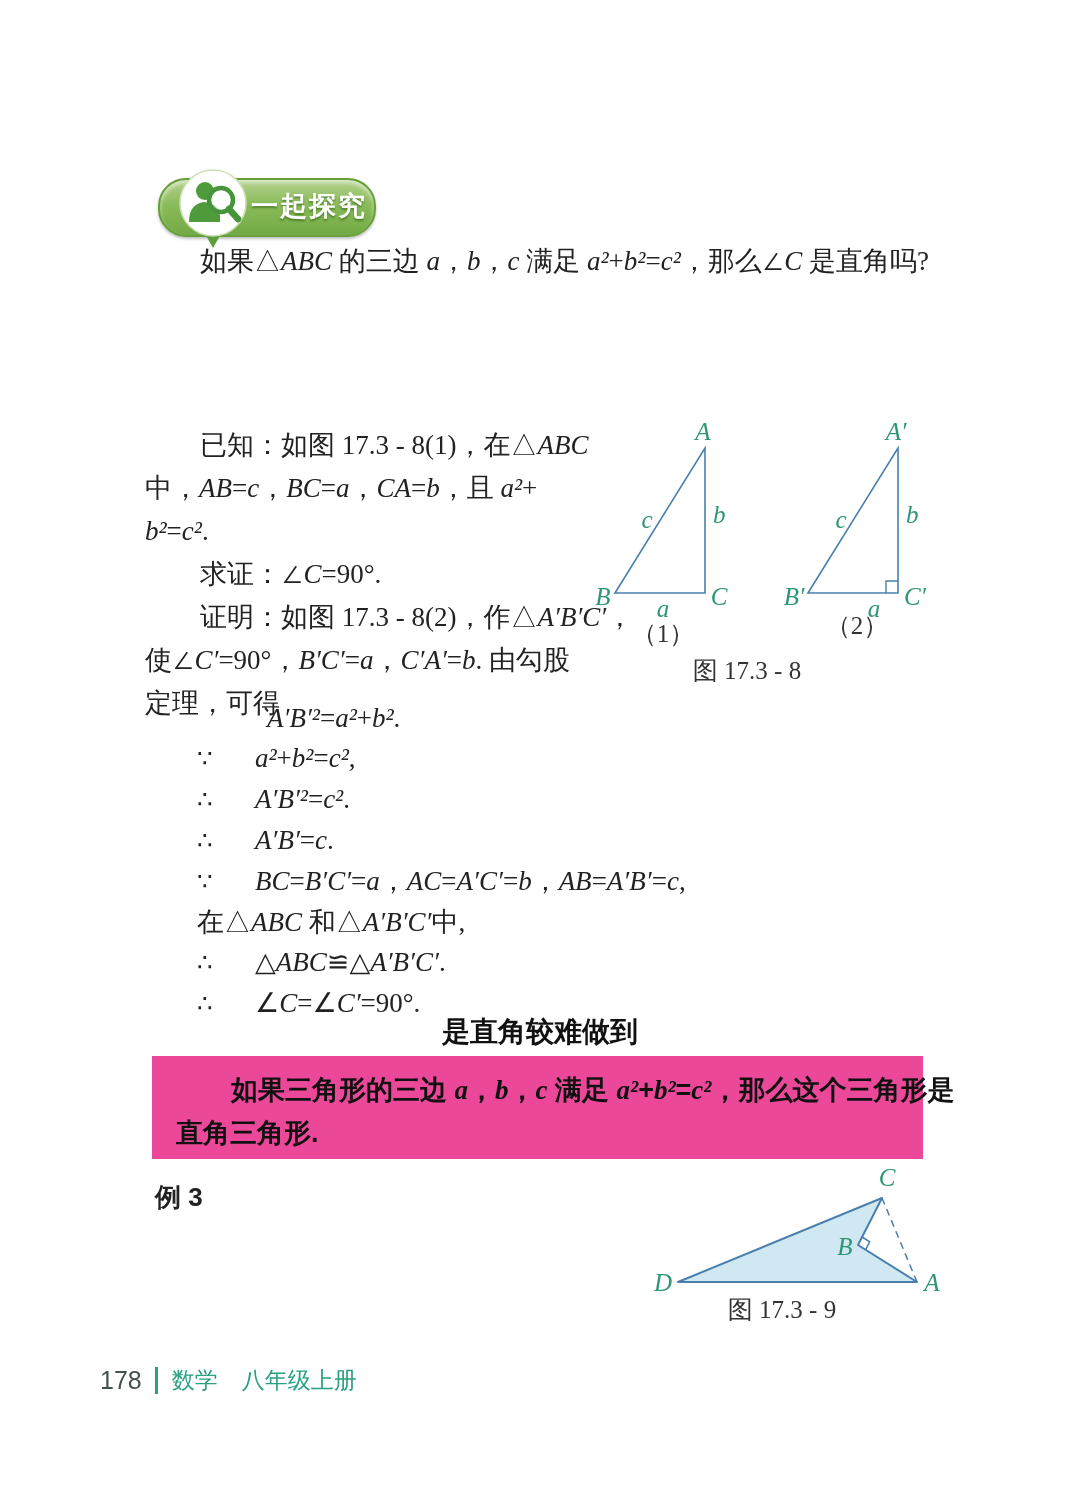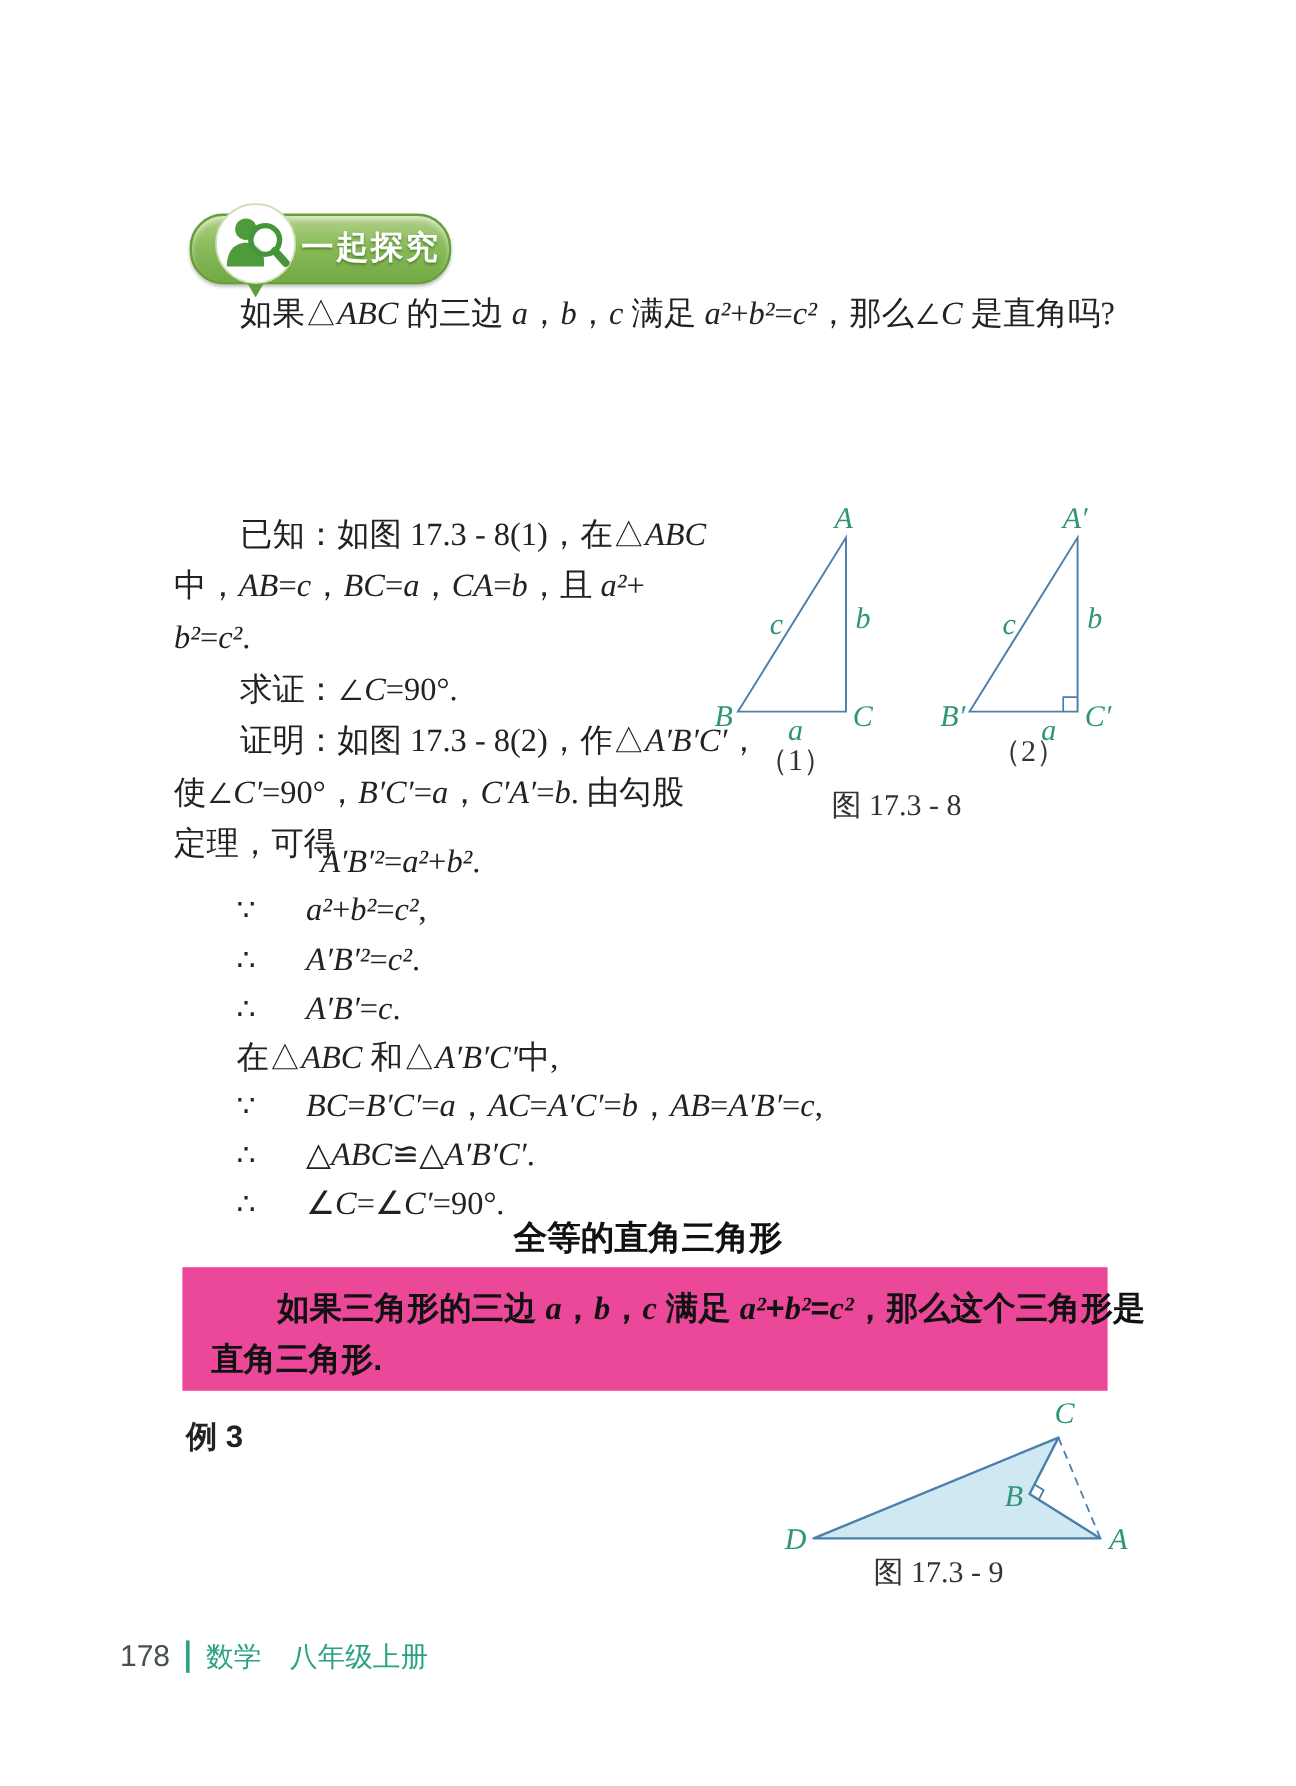--- a/index.html
+++ b/index.html
@@ -115,8 +115,8 @@
     <div class="step"><span class="pre">∵</span><span><span class="mvar">a²</span>+<span class="mvar">b²</span>=<span class="mvar">c²</span>,</span></div>
     <div class="step"><span class="pre">∴</span><span><span class="mvar">A′B′²</span>=<span class="mvar">c²</span>.</span></div>
     <div class="step"><span class="pre">∴</span><span><span class="mvar">A′B′</span>=<span class="mvar">c</span>.</span></div>
+    <div class="step"><span class="pre">∵</span><span><span class="mvar">BC</span>=<span class="mvar">B′C′</span>=<span class="mvar">a</span>，<span class="mvar">AC</span>=<span class="mvar">A′C′</span>=<span class="mvar">b</span>，<span class="mvar">AB</span>=<span class="mvar">A′B′</span>=<span class="mvar">c</span>,</span></div>
     <div class="step"><span>在△<span class="mvar">ABC</span> 和△<span class="mvar">A′B′C′</span>中,</span></div>
-    <div class="step"><span class="pre">∵</span><span><span class="mvar">BC</span>=<span class="mvar">B′C′</span>=<span class="mvar">a</span>，<span class="mvar">AC</span>=<span class="mvar">A′C′</span>=<span class="mvar">b</span>，<span class="mvar">AB</span>=<span class="mvar">A′B′</span>=<span class="mvar">c</span>,</span></div>
     <div class="step"><span class="pre">∴</span><span>△<span class="mvar">ABC</span>≌△<span class="mvar">A′B′C′</span>.</span></div>
     <div class="step"><span class="pre">∴</span><span>∠<span class="mvar">C</span>=∠<span class="mvar">C′</span>=90°.</span></div>
   </div>

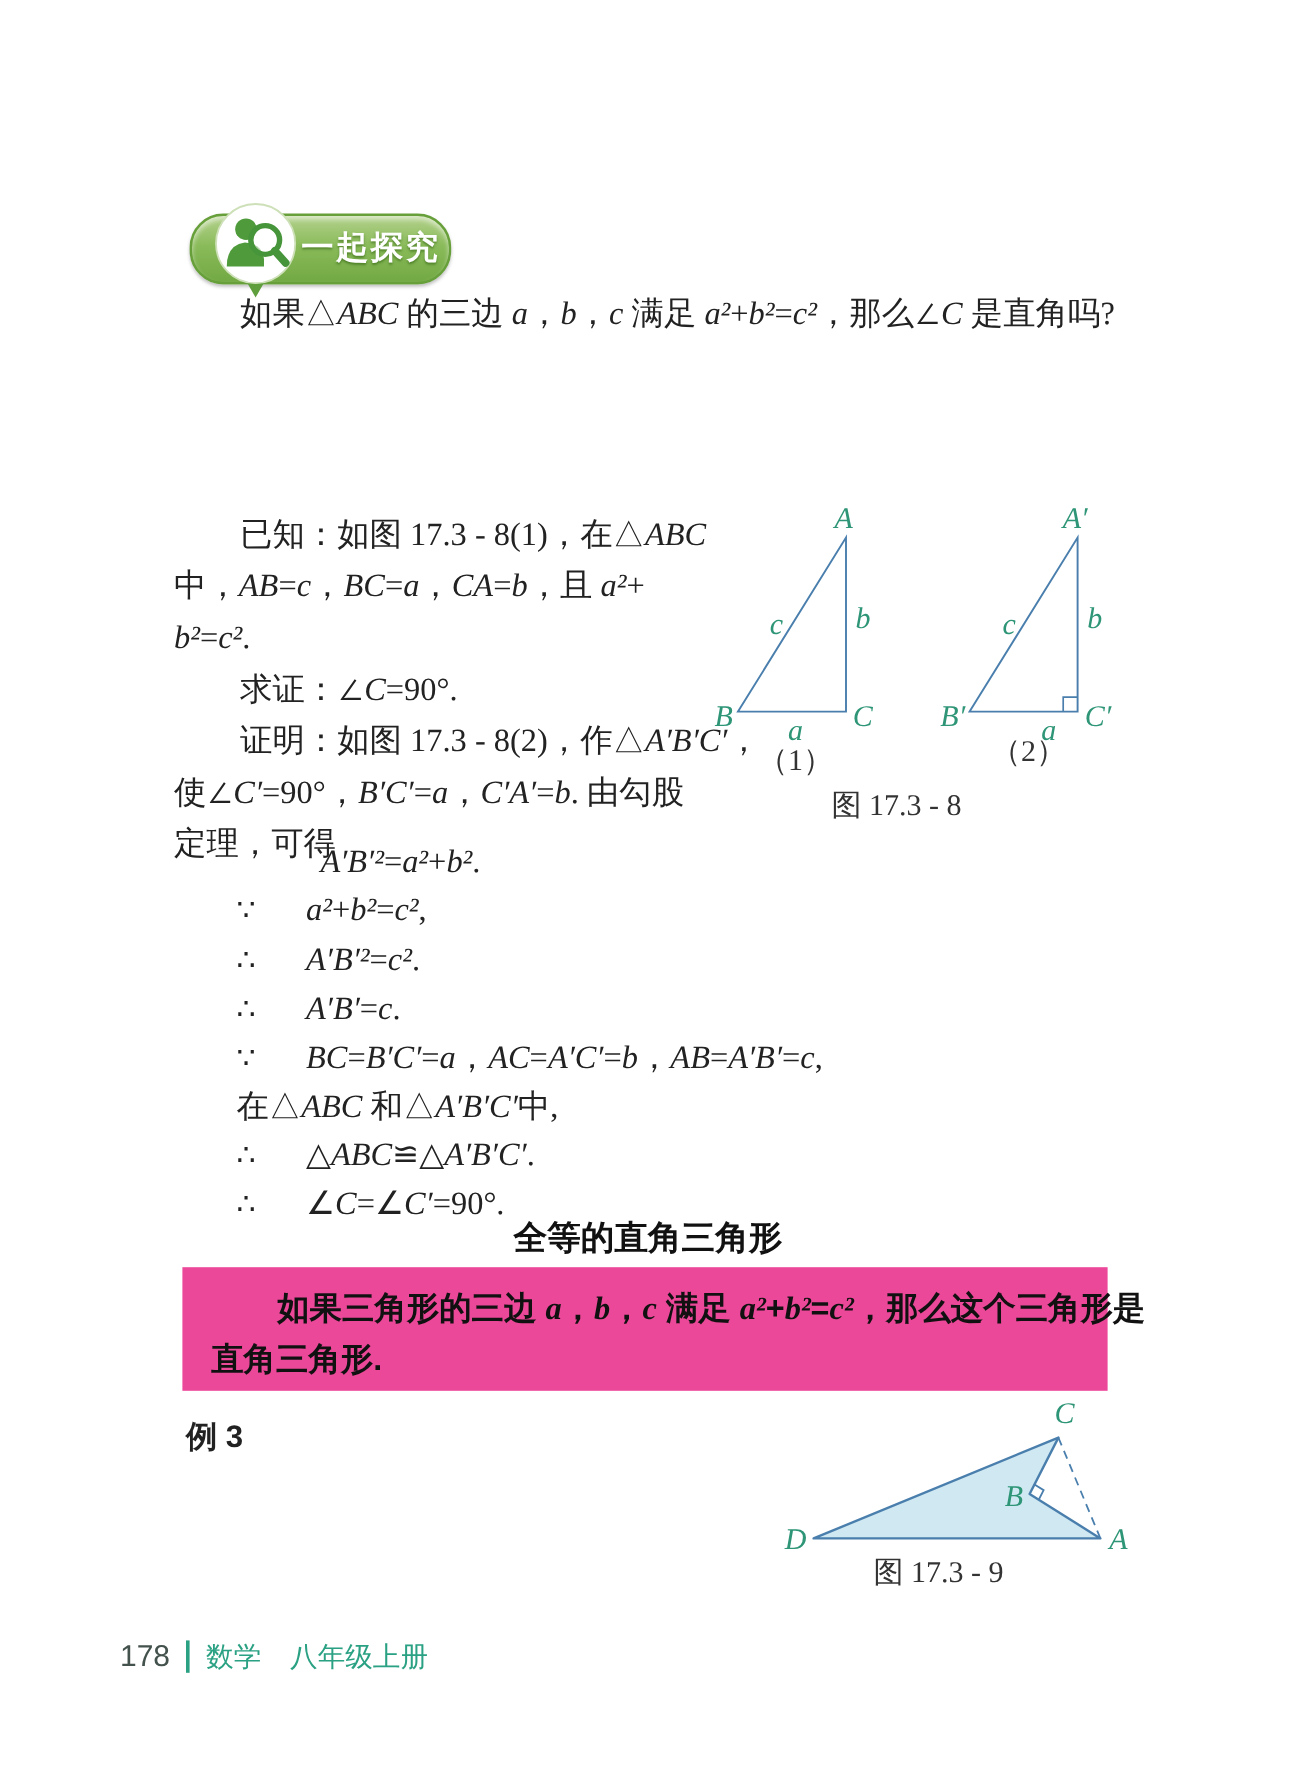--- a/index.html
+++ b/index.html
@@ -121,7 +121,7 @@
     <div class="step"><span class="pre">∴</span><span>∠<span class="mvar">C</span>=∠<span class="mvar">C′</span>=90°.</span></div>
   </div>
 
-  <div class="abs theorem-heading hei">全等的直角三角形</div>
+  <div class="abs theorem-heading hei">是直角较难做到</div>
 
   <div class="abs theorem-box">
     <div style="padding:13px 24px 0 24px;">

